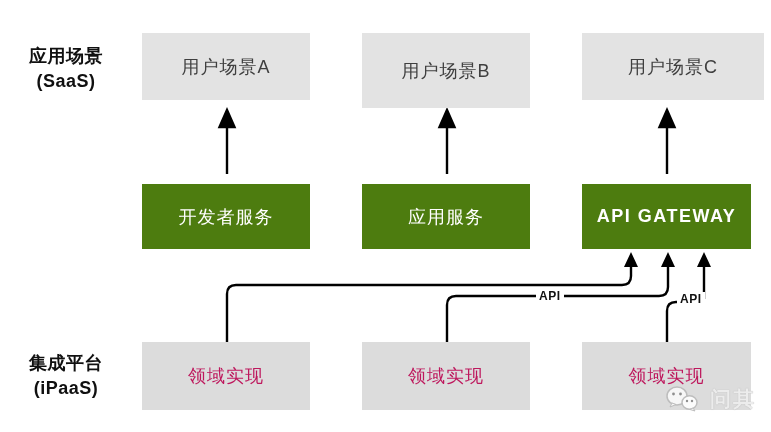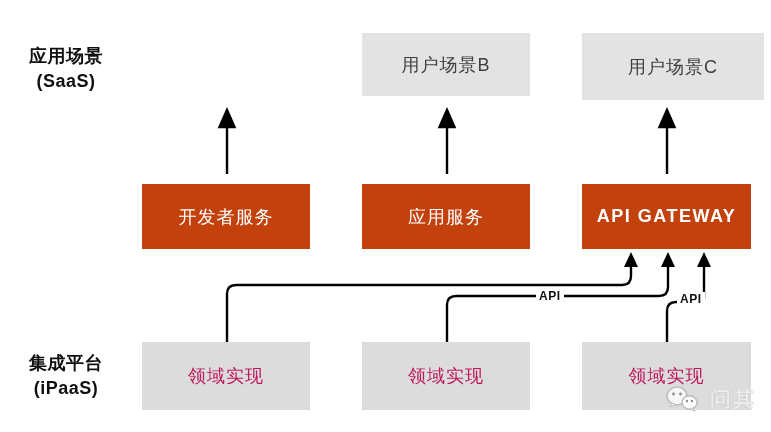--- a/index.html
+++ b/index.html
@@ -71,6 +71,7 @@
     <div>(iPaaS)</div>
   </div>
 
+  <div class="box gray-top" style="left:142px;top:33px;width:168px;height:67px">用户场景A</div>
   <div class="box gray-top" style="left:362px;top:33px;width:168px;height:63px">用户场景B</div>
   <div class="box gray-top" style="left:582px;top:33px;width:182px;height:67px">用户场景C</div>
 

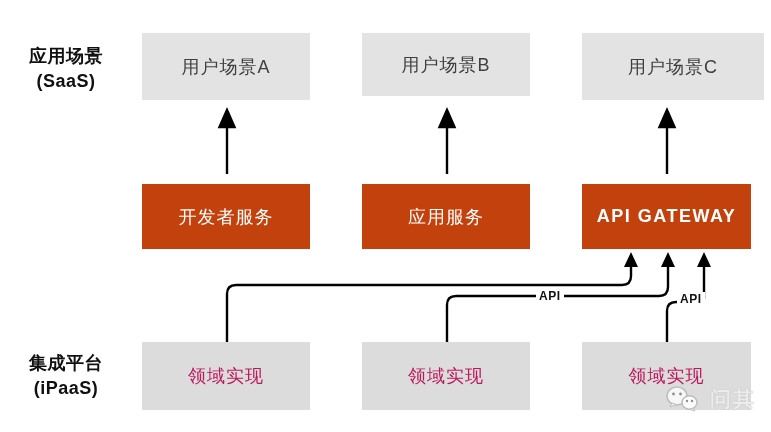--- a/index.html
+++ b/index.html
@@ -72,7 +72,7 @@
   </div>
 
   <div class="box gray-top" style="left:142px;top:33px;width:168px;height:67px">用户场景A</div>
-  <div class="box gray-top" style="left:362px;top:33px;width:168px;height:63px">用户场景B</div>
+  <div class="box gray-top" style="left:362px;top:33px;width:168px;height:75px">用户场景B</div>
   <div class="box gray-top" style="left:582px;top:33px;width:182px;height:67px">用户场景C</div>
 
   <div class="box blue" style="left:142px;top:184px;width:168px;height:65px">开发者服务</div>

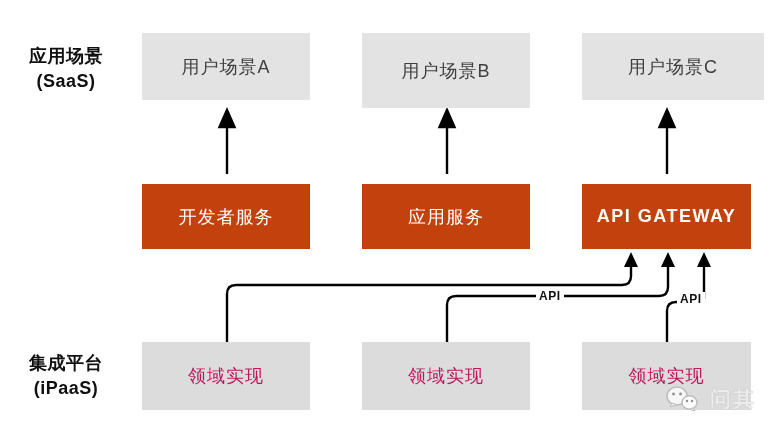--- a/index.html
+++ b/index.html
@@ -14,7 +14,7 @@
   }
   .gray-top{background:#e3e3e3;color:#3f3f3f;}
   .gray-bottom{background:#dcdcdc;color:#be185d;}
-  .blue{background:#c2410c;color:#ffffff;font-weight:500;}
+  .blue{background:#4d7c0f;color:#ffffff;font-weight:500;}
   .gateway{font-weight:700;letter-spacing:1.5px;font-size:18px;}
   .col-label{
     position:absolute;left:5px;width:122px;text-align:center;

